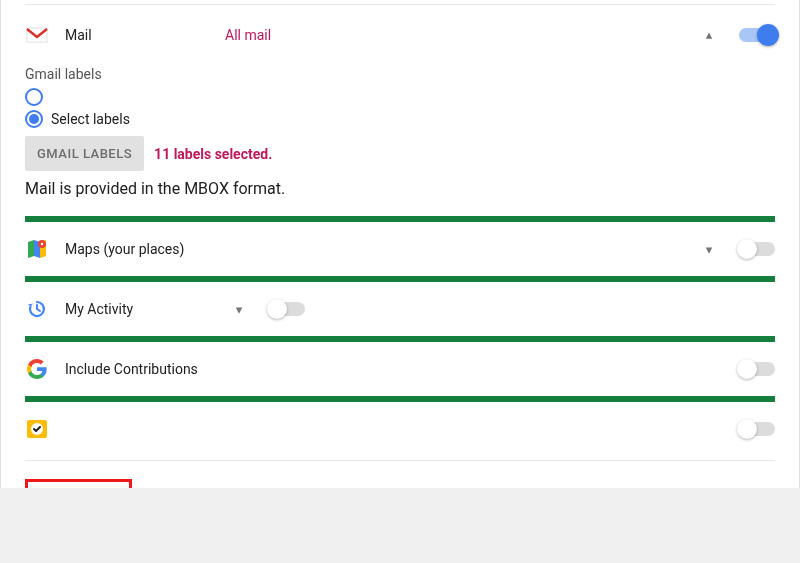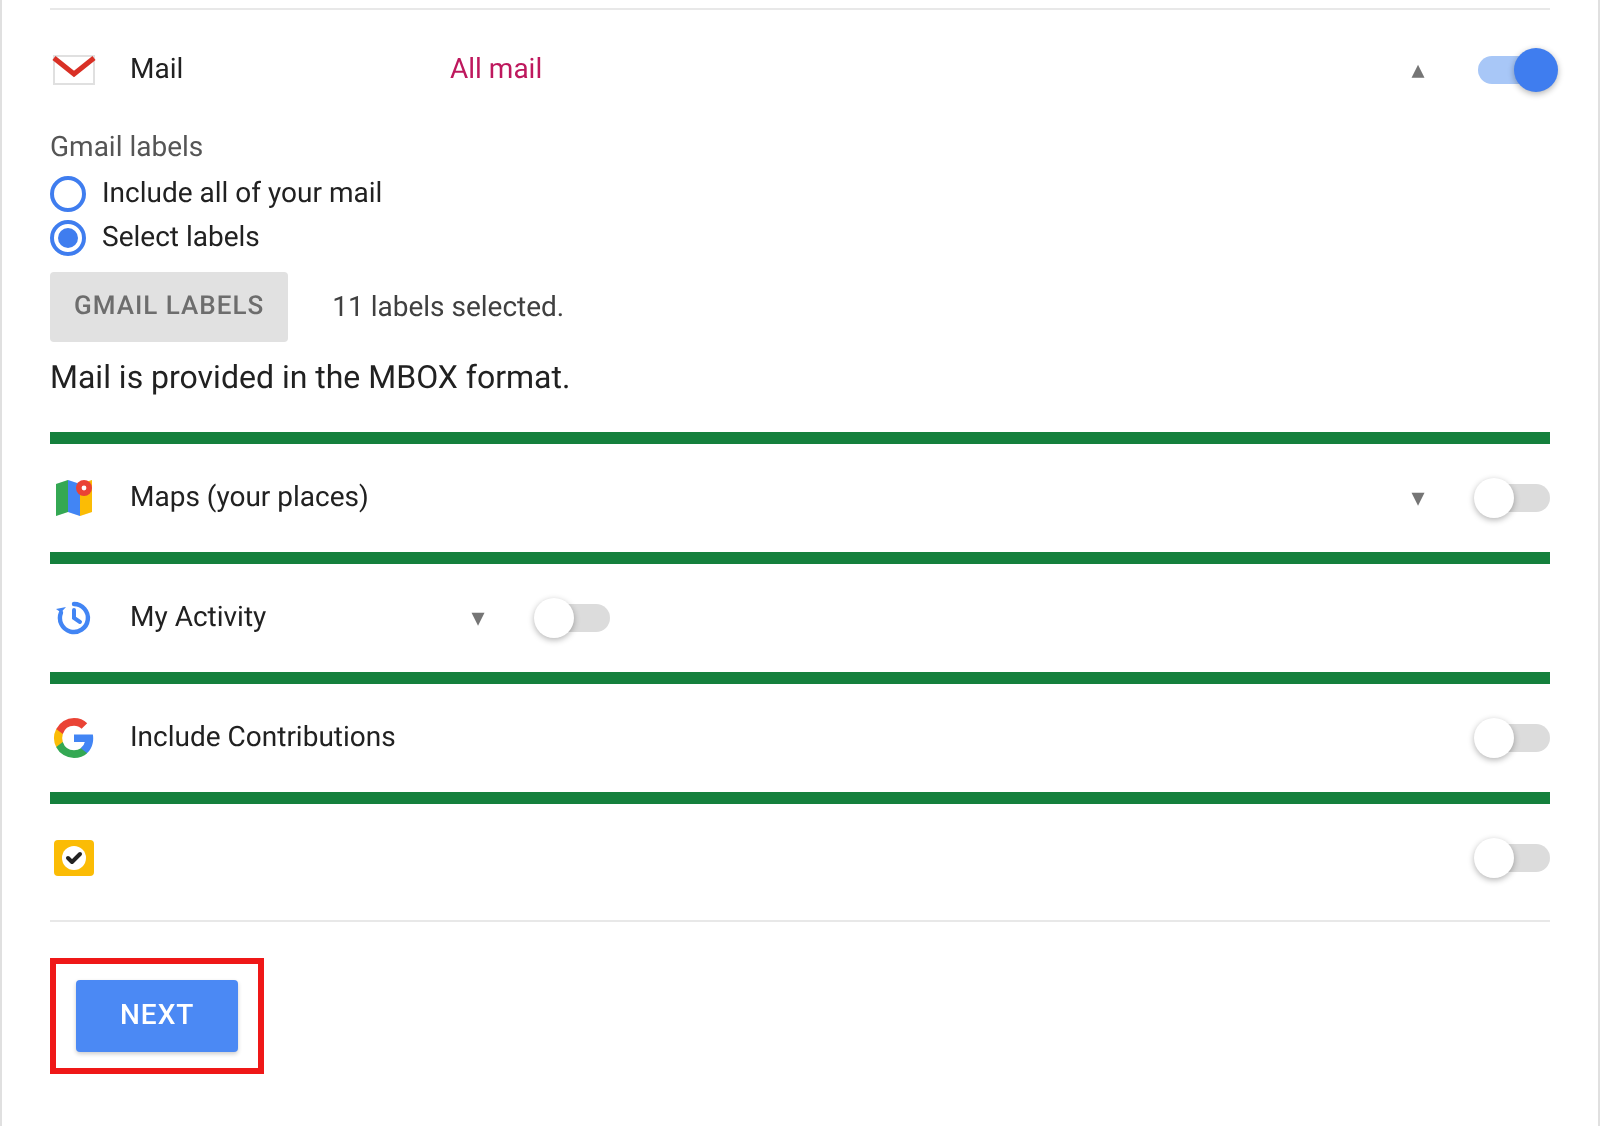--- a/index.html
+++ b/index.html
@@ -13,7 +13,7 @@
   }
   .panel {
     width: 800px;
-    height: 563px;
+    height: 488px;
     background: #fff;
     border-left: 1px solid #e0e0e0;
     border-right: 1px solid #e0e0e0;

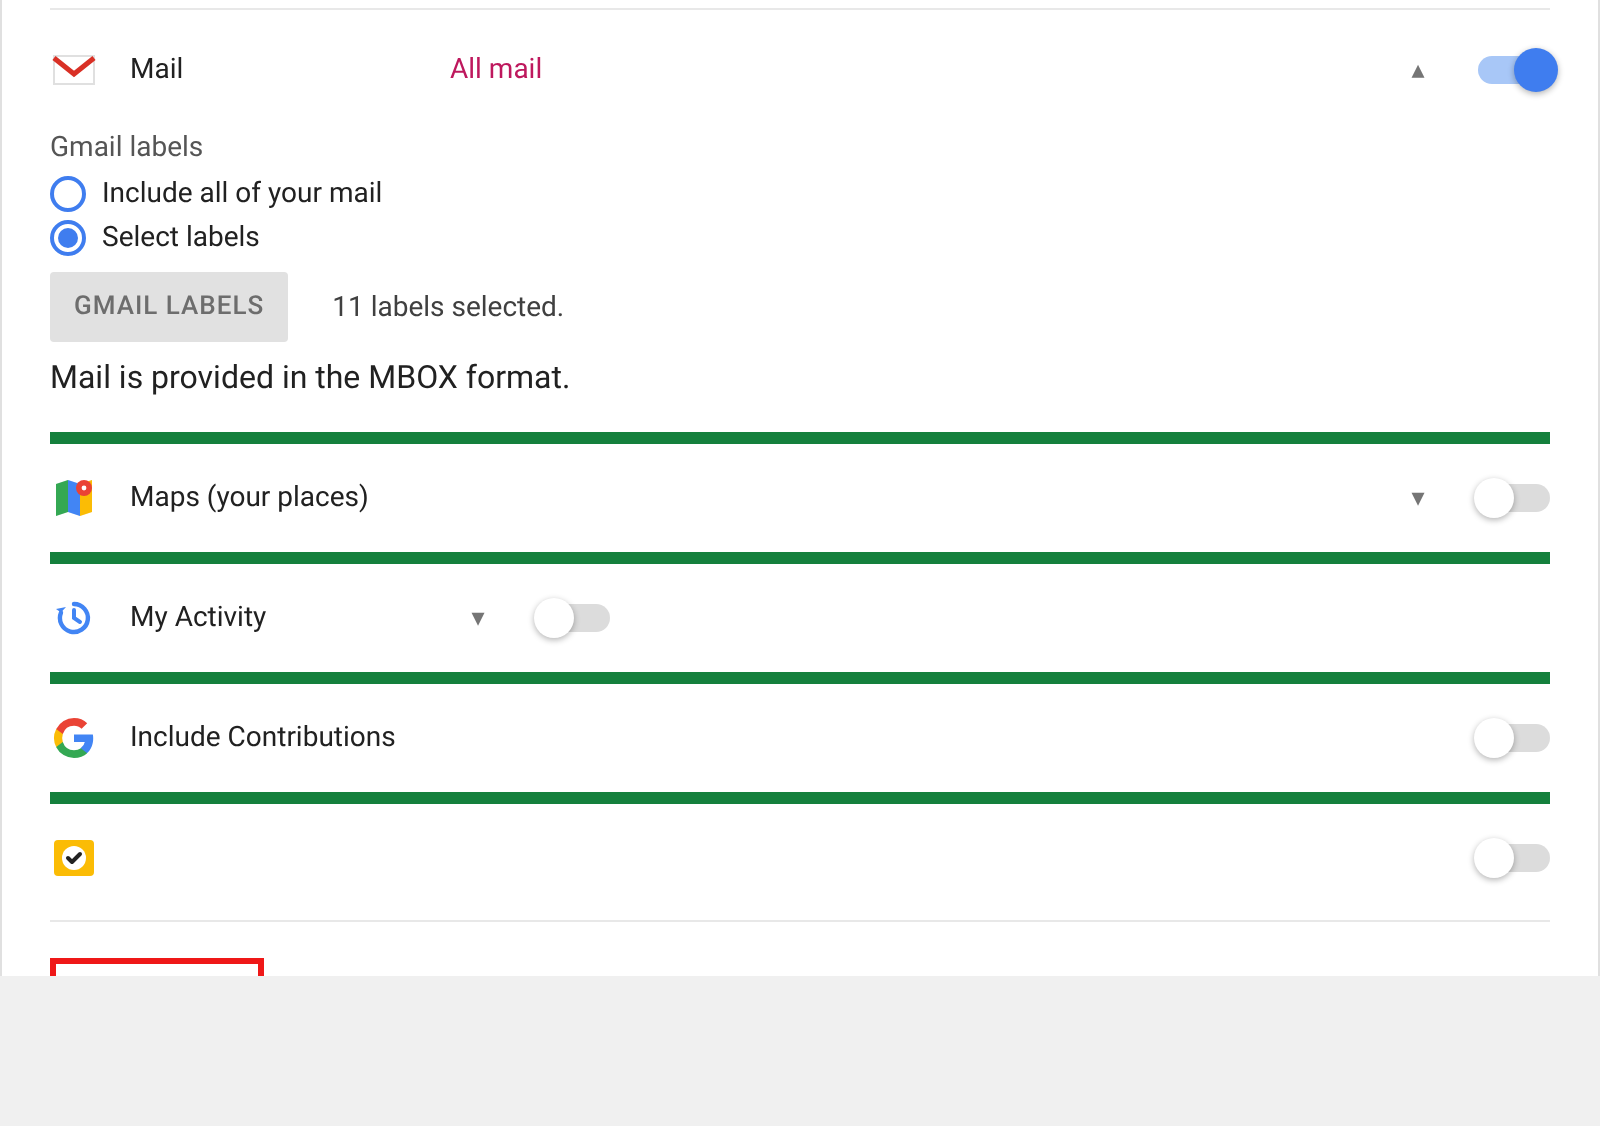--- a/index.html
+++ b/index.html
@@ -206,7 +206,6 @@
     <div class="details-title">Gmail labels</div>
     <div class="radio-row">
       <span class="radio"></span>
-      <span>Include all of your mail</span>
     </div>
     <div class="radio-row">
       <span class="radio filled"></span>

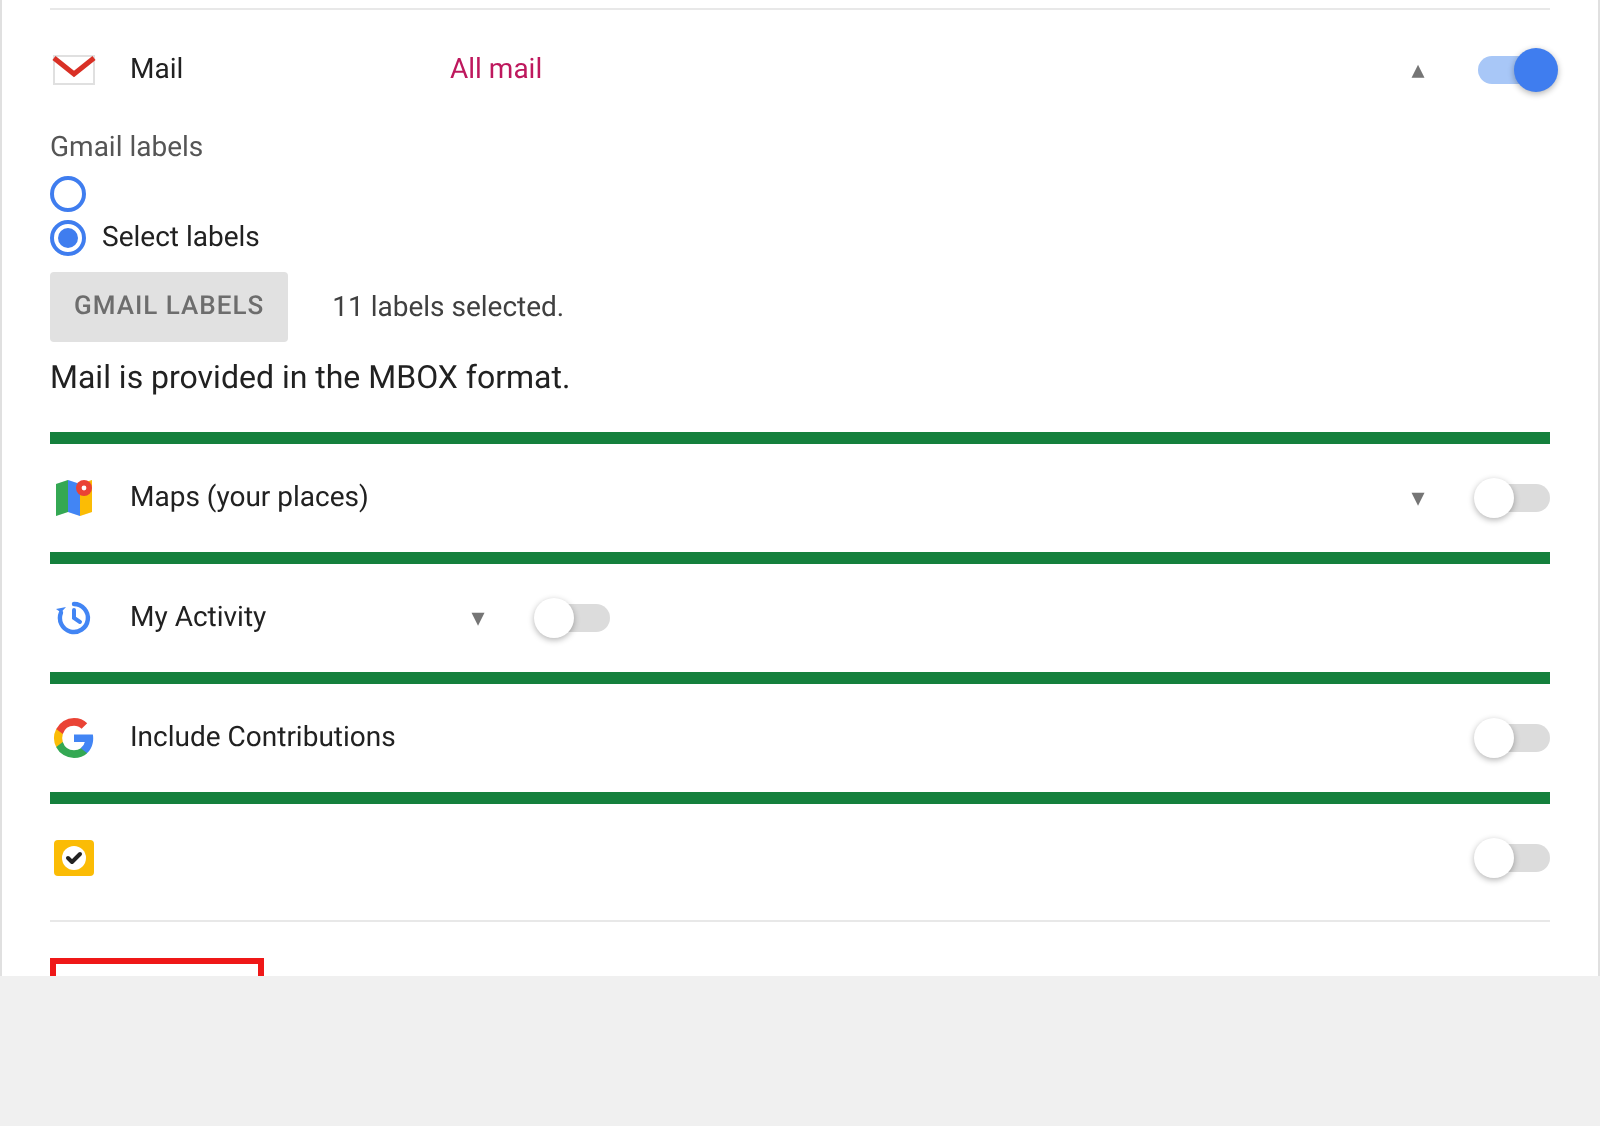--- a/index.html
+++ b/index.html
@@ -144,7 +144,7 @@
     letter-spacing: 0.5px;
     cursor: pointer;
   }
-  .labels-count { margin-left: 22px; color: #404040; }
+  .labels-count { margin-left: 10px; color: #be185d; font-weight: bold; }
   .format-note {
     margin-top: 8px;
     color: #212121;

